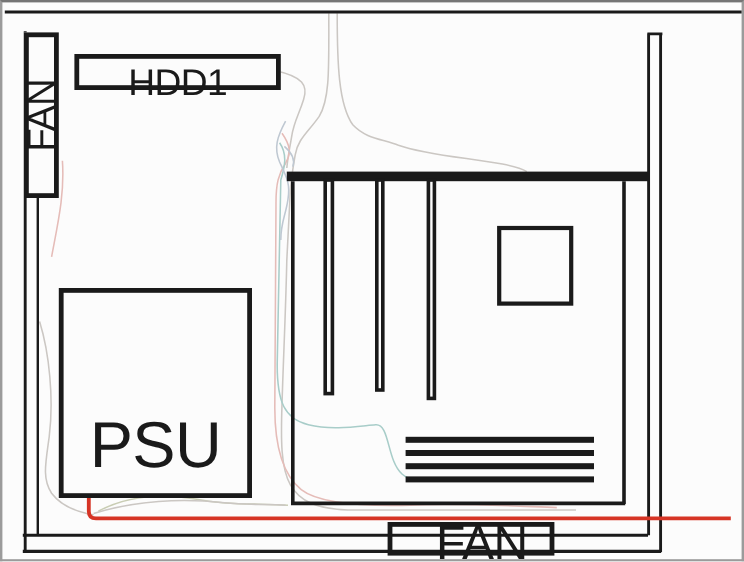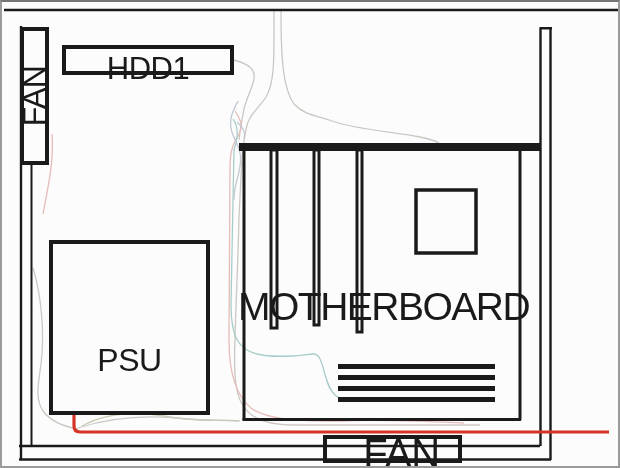--- a/index.html
+++ b/index.html
@@ -125,7 +125,6 @@
     <span class="lbl psu-lbl">PSU</span>
   </div>
 
-  <div class="lbl mobo-lbl">MOTHERBOARD</div>
 
   <div class="box transparent fan-bottom-box">
     <span class="lbl fan-bottom-lbl">FAN</span>

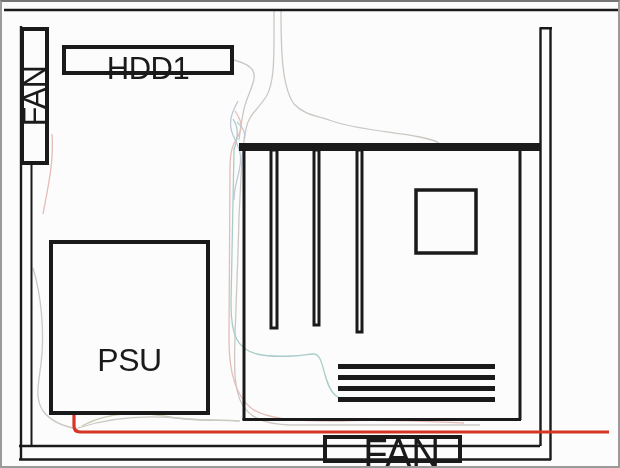--- a/index.html
+++ b/index.html
@@ -45,7 +45,7 @@
   .fan-left-box{left:18px;top:25px;width:29px;height:138px;}
   .fan-left-lbl{font-size:32px;transform:rotate(-90deg);}
   .psu-box{left:47px;top:238px;width:161px;height:175px;border-width:4px;}
-  .psu-lbl{position:absolute;left:0;right:0;top:100px;text-align:center;font-size:32px;}
+  .psu-lbl{position:absolute;left:0;right:0;top:100px;text-align:center;font-size:54px;}
   .fan-bottom-box{left:321px;top:433px;width:139px;height:28px;border-width:4px;overflow:visible;}
   .fan-bottom-lbl{font-size:40px;margin-top:8px;margin-left:18px;}
   .mobo-lbl{

